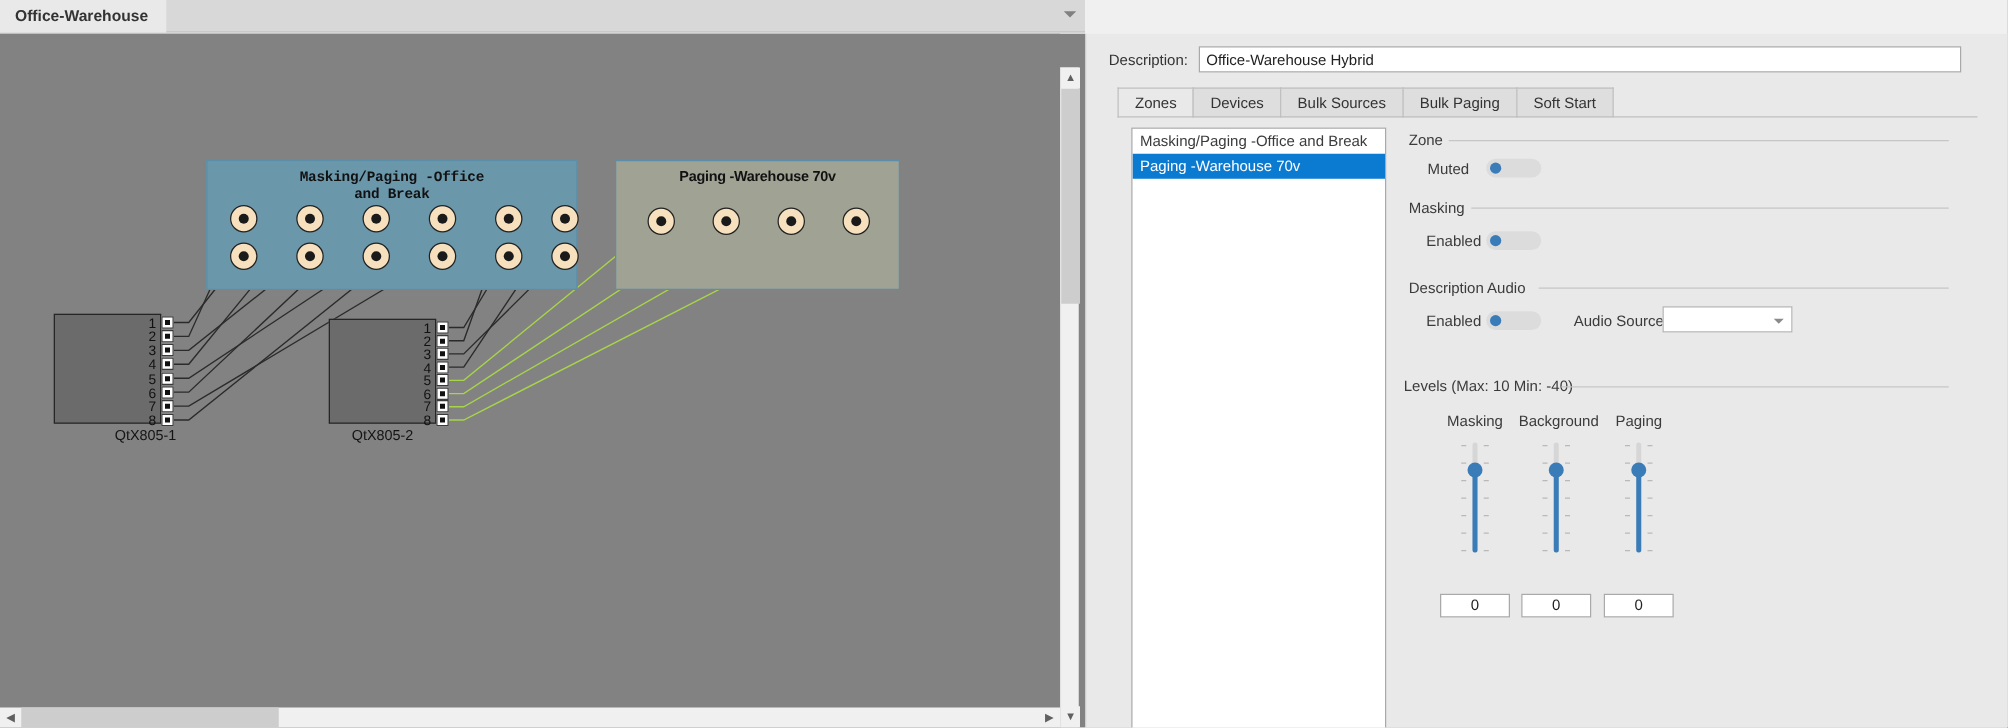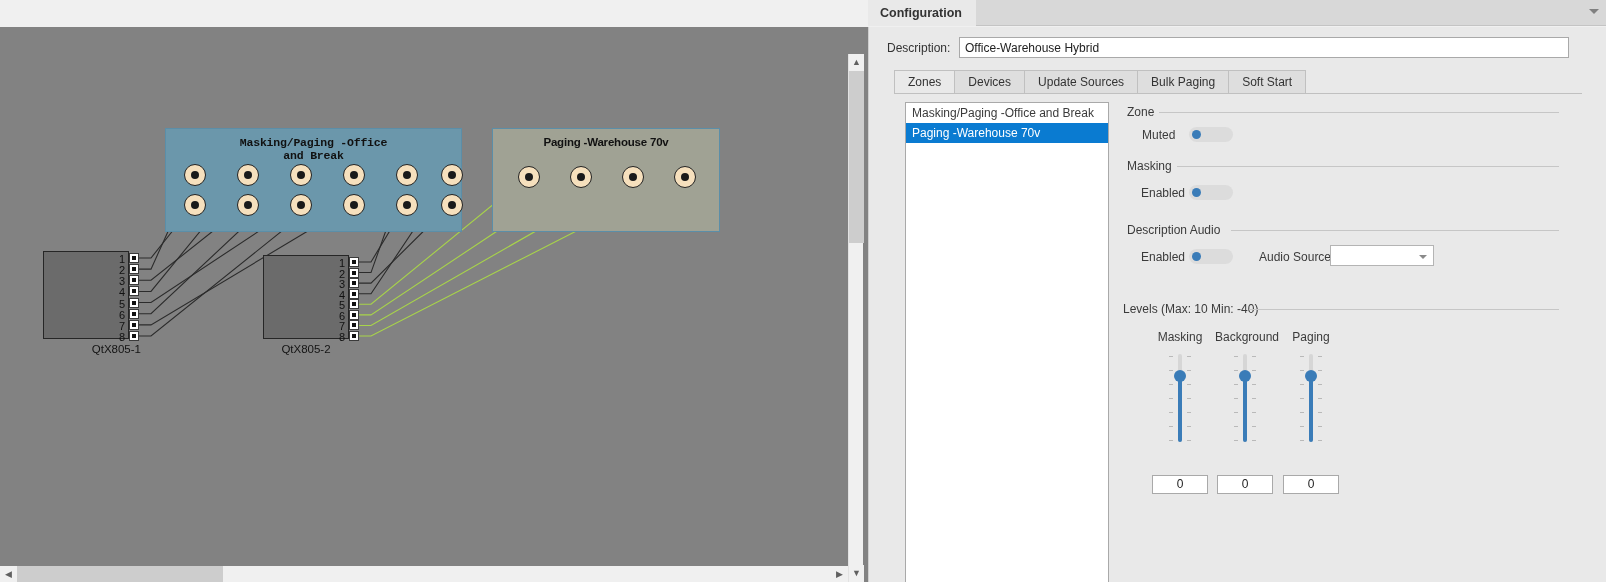--- a/index.html
+++ b/index.html
@@ -233,6 +233,10 @@
 
   <div id="left-pane">
 
+    <div class="tabstrip">
+      <div class="tab-btn">Office-Warehouse</div>
+      <div class="strip-chevron"></div>
+    </div>
 
     <div id="canvas-wrap">
       <div id="canvas">

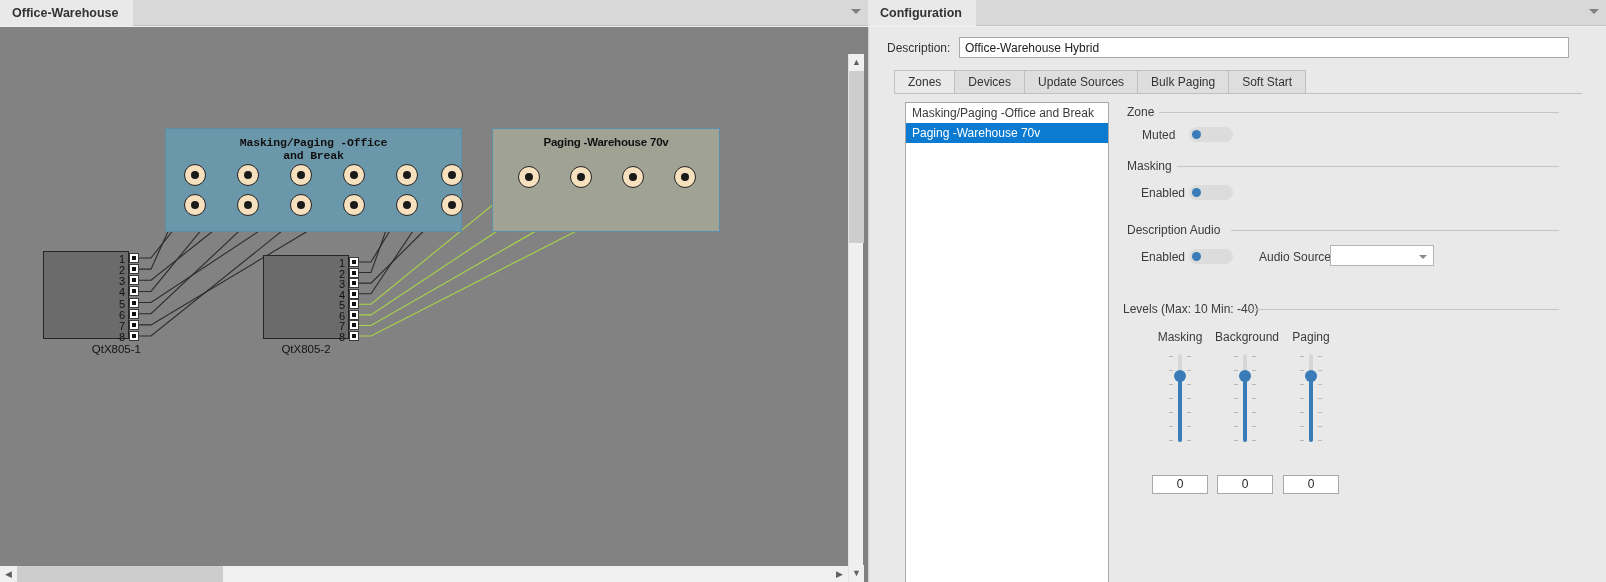--- a/index.html
+++ b/index.html
@@ -340,10 +340,6 @@
 
   <div id="right-pane">
 
-    <div class="tabstrip right-strip">
-      <div class="tab-btn">Configuration</div>
-      <div class="strip-chevron"></div>
-    </div>
 
     <div id="cfg-body">
 

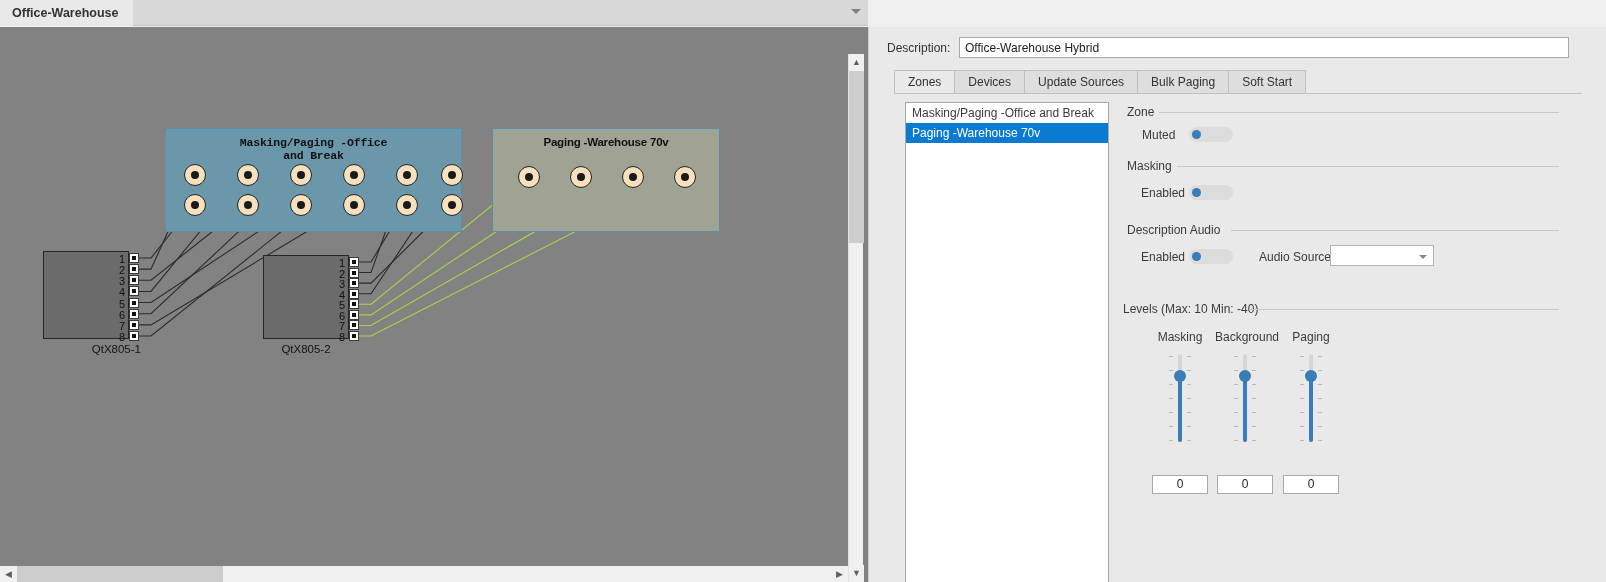--- a/index.html
+++ b/index.html
@@ -351,7 +351,7 @@
       <div class="inner-tabs" id="inner-tabs">
           <div class="inner-tab active"><span>Zones</span></div>
           <div class="inner-tab"><span>Devices</span></div>
-          <div class="inner-tab"><span>Update Sources</span></div>
+          <div class="inner-tab"><span>Bulk Sources</span></div>
           <div class="inner-tab"><span>Bulk Paging</span></div>
           <div class="inner-tab"><span>Soft Start</span></div>
         </div>

